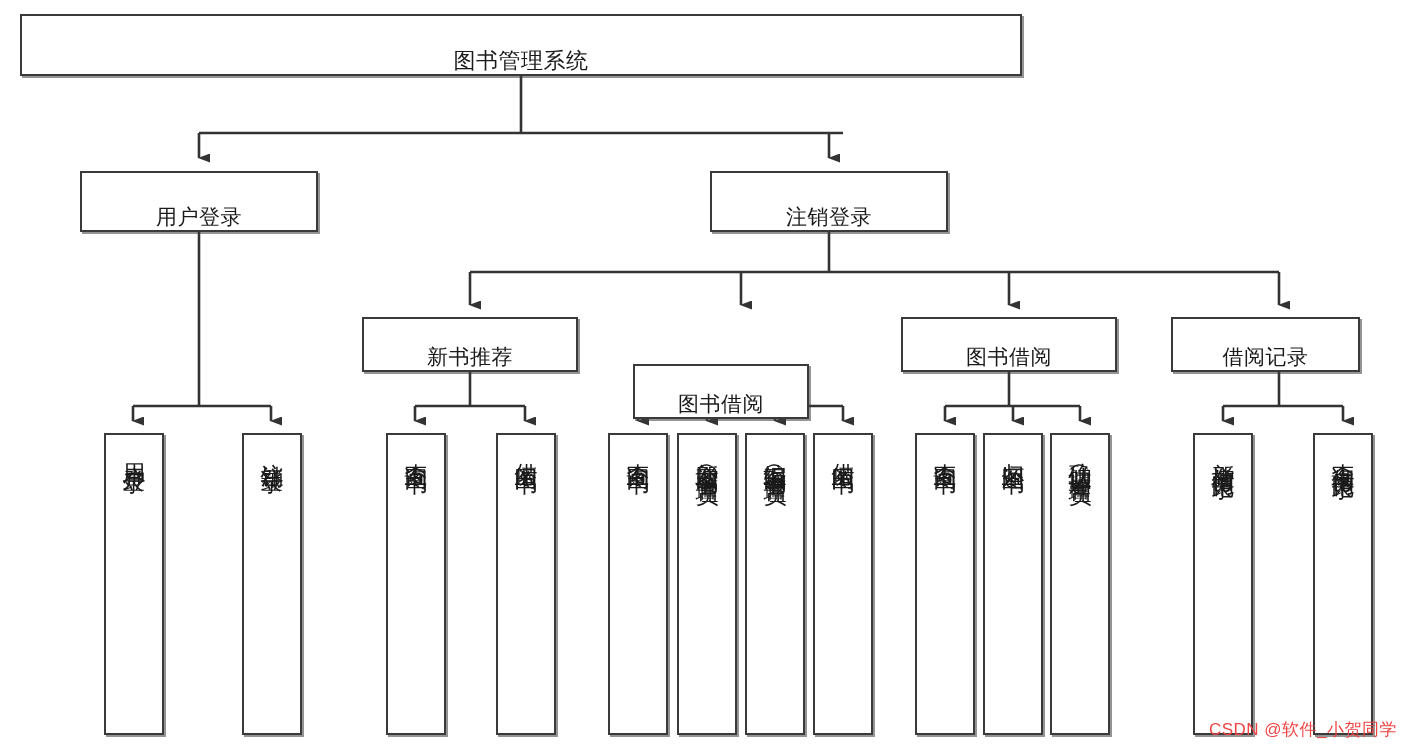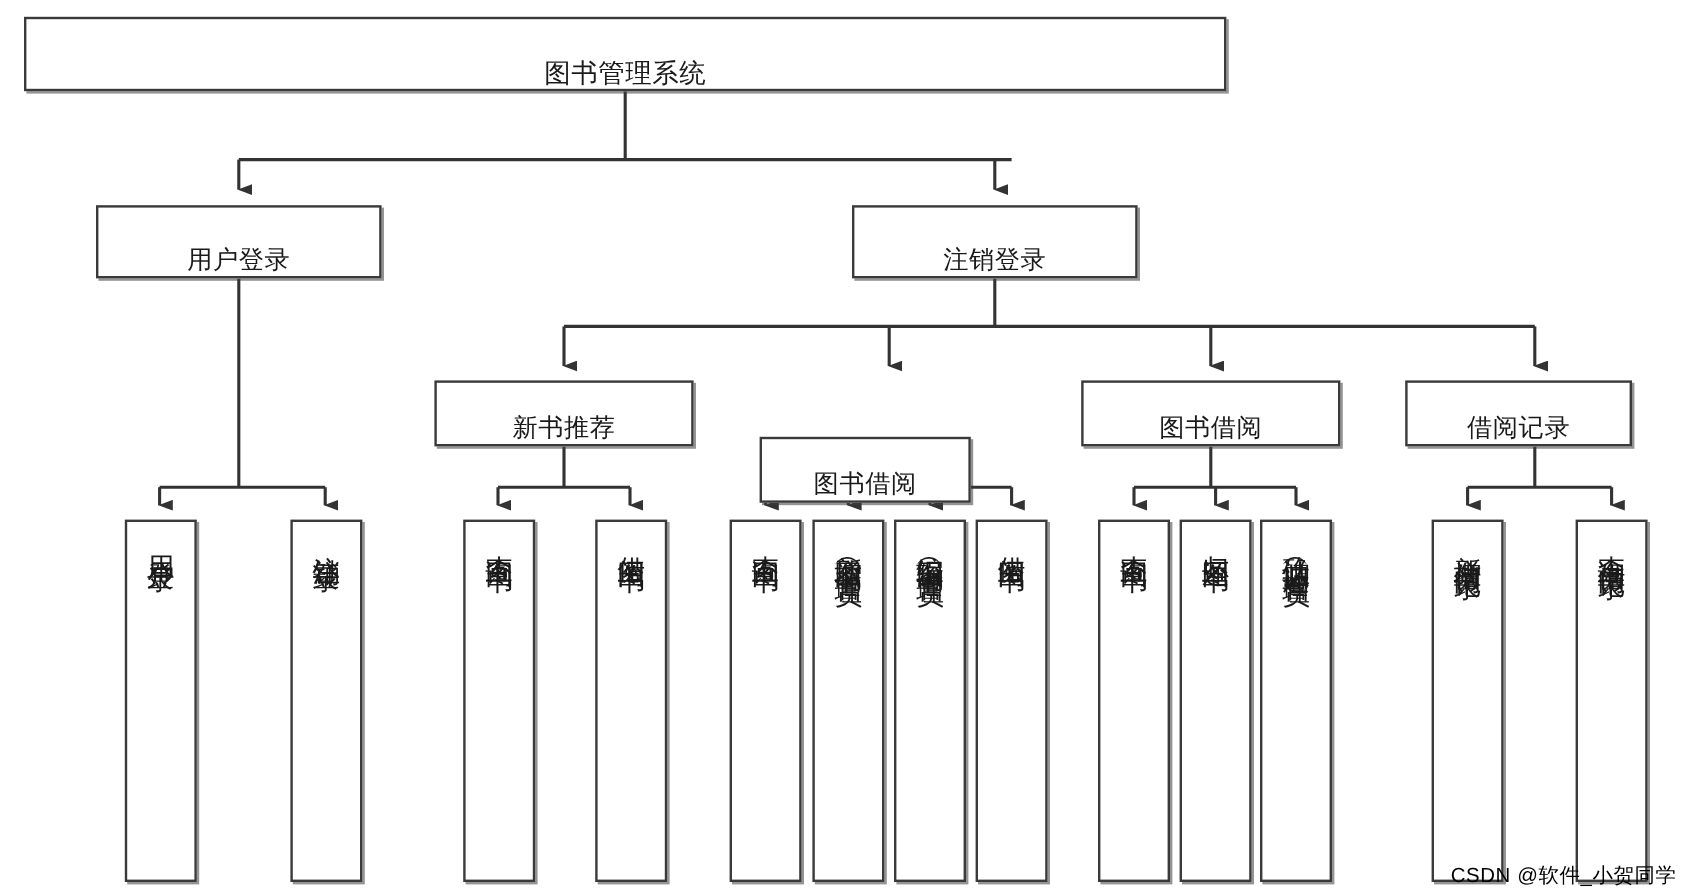--- a/index.html
+++ b/index.html
@@ -66,7 +66,7 @@
     right: 8px;
     bottom: 6px;
     font-size: 17px;
-    color: #000000;
+    color: #ef4444;
     z-index: 5;
     white-space: nowrap;
     letter-spacing: 0.5px;

